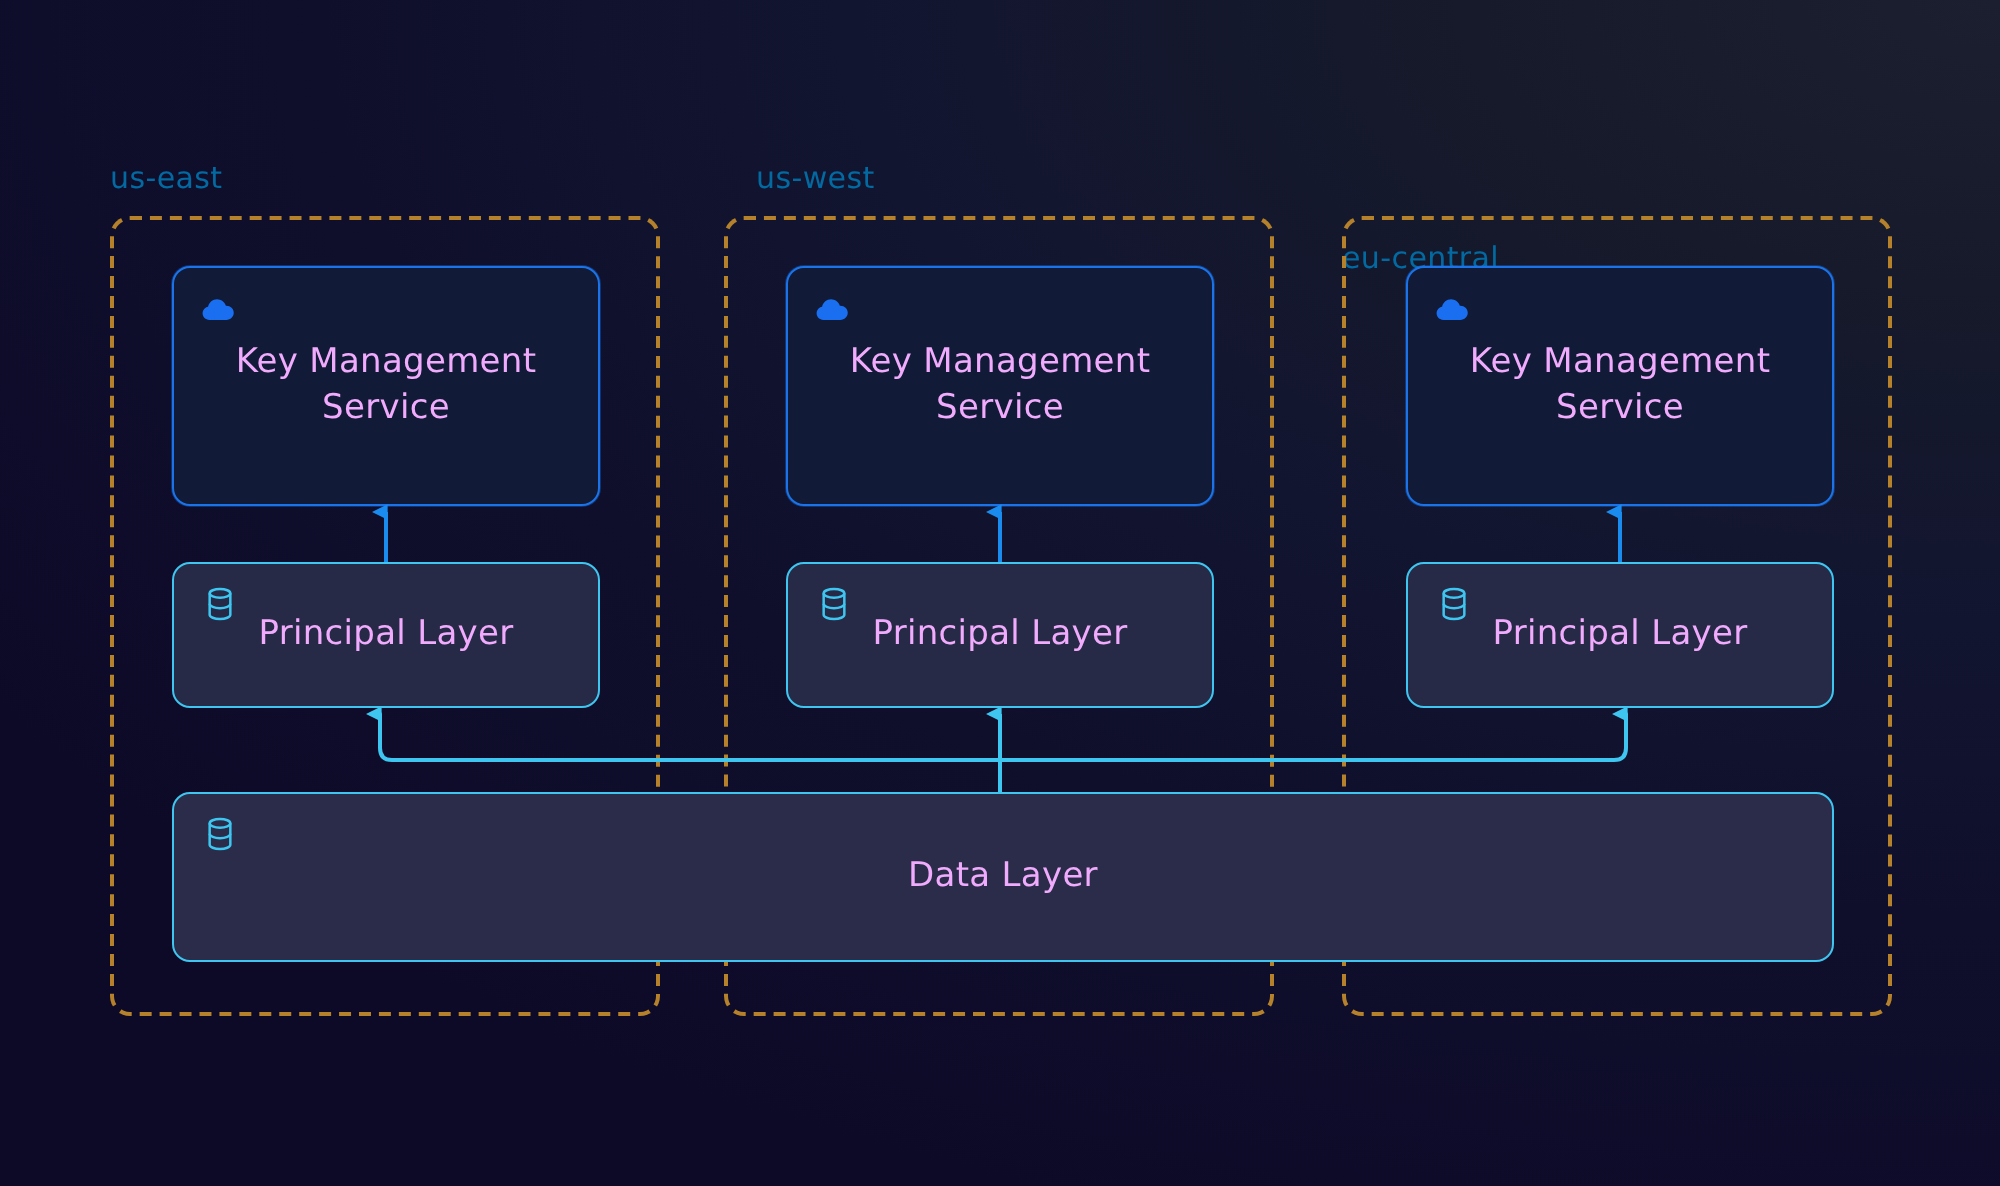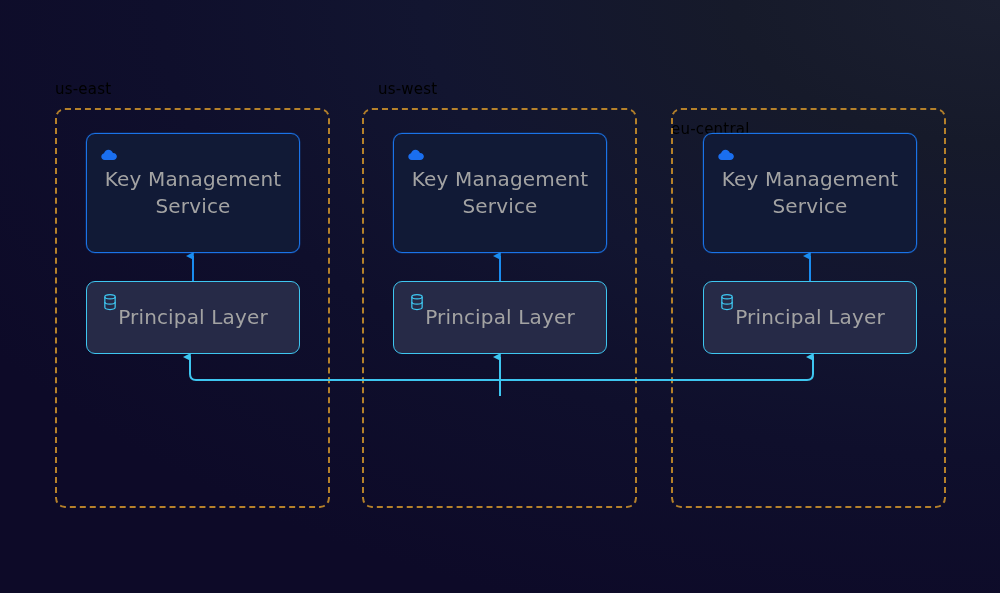--- a/index.html
+++ b/index.html
@@ -21,7 +21,7 @@
   }
   .region-label {
     position:absolute;
-    color:#000000;
+    color:#0369a1;
     font-size:15px;
     letter-spacing:.2px;
     white-space:nowrap;

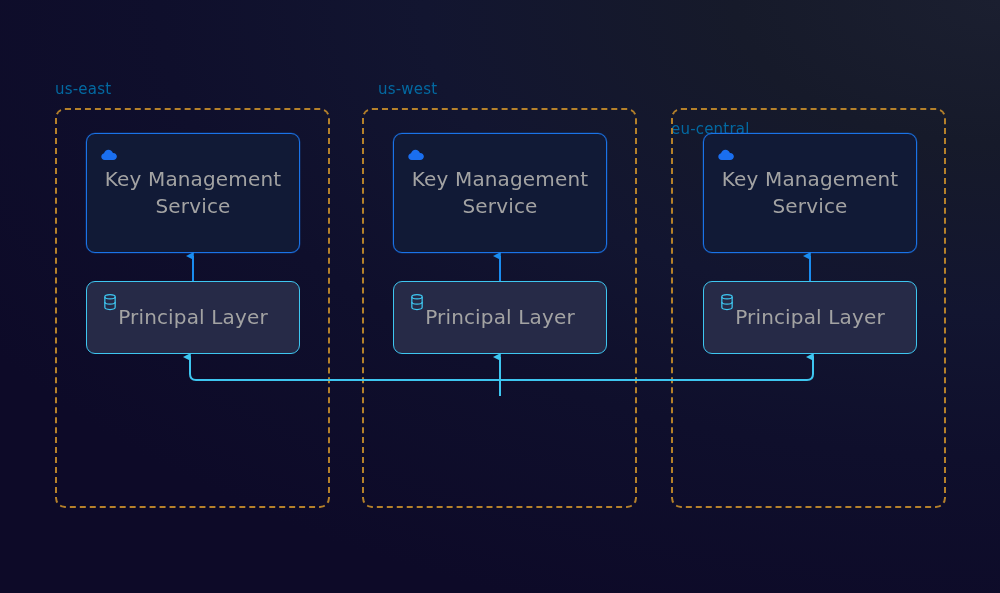--- a/index.html
+++ b/index.html
@@ -37,8 +37,8 @@
     text-align:center;
   }
   .node-label {
-    color:#a3a3a3;
-    font-size:20px;
+    color:#f0abfc;
+    font-size:17px;
     line-height:1.35;
     letter-spacing:.15px;
     pointer-events:none;

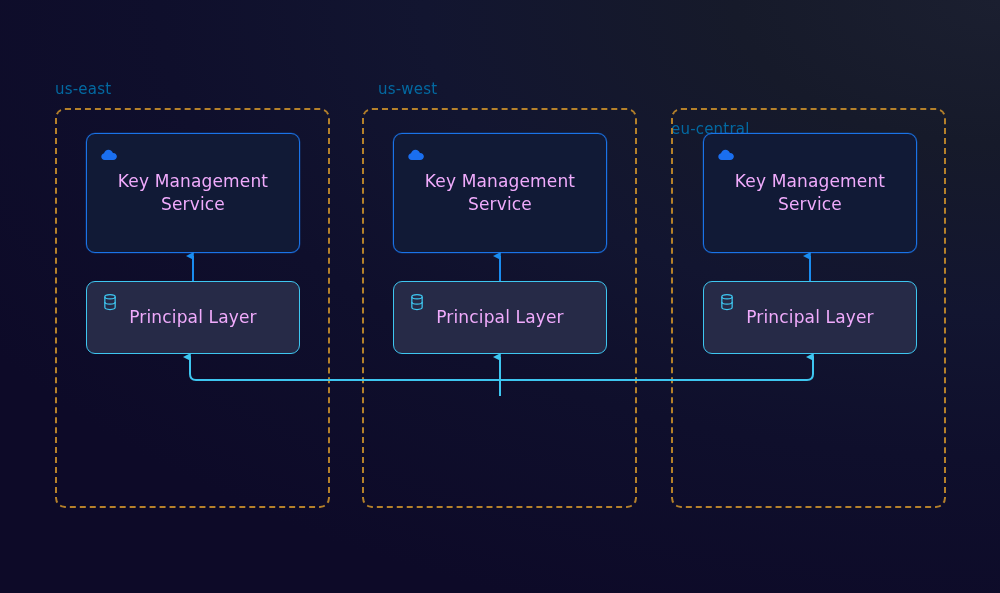--- a/index.html
+++ b/index.html
@@ -151,6 +151,16 @@
     <span class="node-label">Principal Layer</span>
   </div>
 
+  <div class="node dlayer" style="left:86px; top:396px; width:831px; height:85px;">
+    <span class="icon-slot">
+      <svg width="20" height="20" viewBox="0 0 24 24" fill="none" stroke="#3ec6f0" stroke-width="1.5">
+        <ellipse cx="12" cy="5.6" rx="6.2" ry="2.6"></ellipse>
+        <path d="M5.8 5.6v12.8c0 1.44 2.78 2.6 6.2 2.6s6.2-1.16 6.2-2.6V5.6"></path>
+        <path d="M5.8 11.9c0 1.44 2.78 2.6 6.2 2.6s6.2-1.16 6.2-2.6"></path>
+      </svg>
+    </span>
+    <span class="node-label">Data Layer</span>
+  </div>
 
   <svg class="conn">
     <defs>

